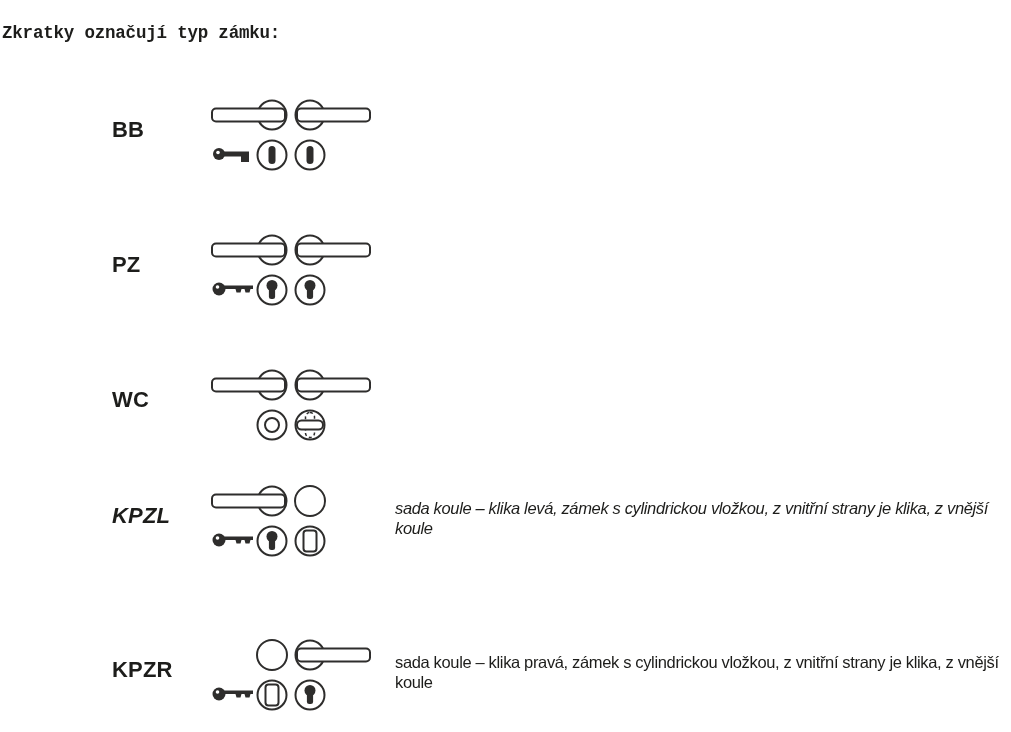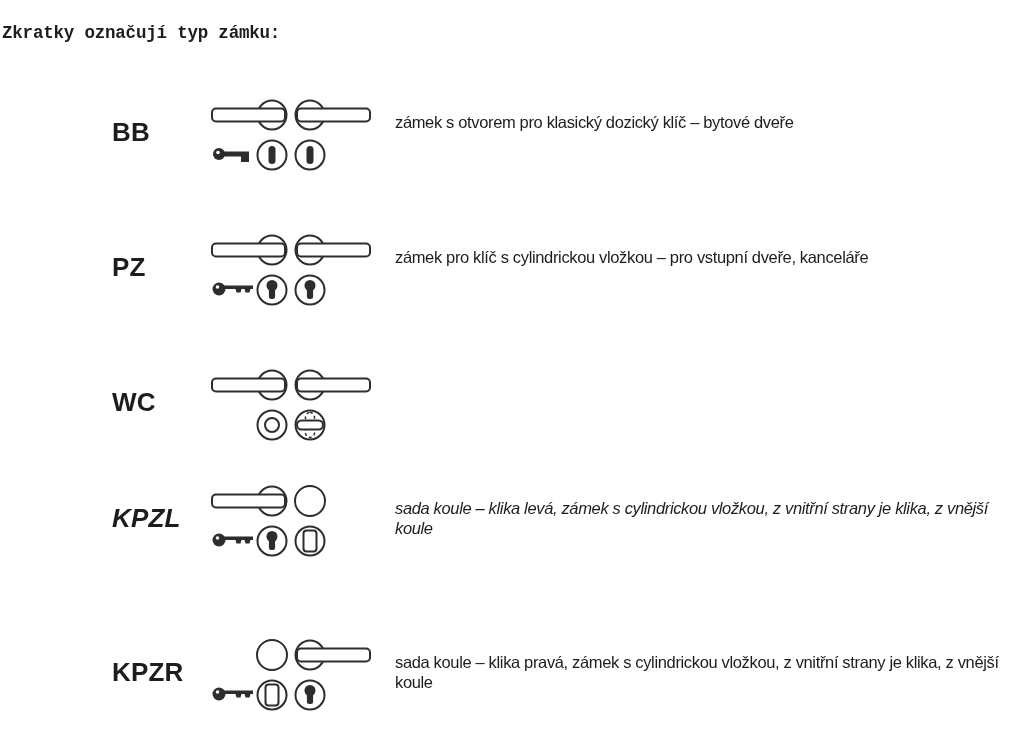--- a/index.html
+++ b/index.html
@@ -32,7 +32,7 @@
   .row-code {
     position: absolute;
     left: 112px; top: 19px;
-    font-size: 26px;
+    font-size: 22px;
     font-weight: bold;
     letter-spacing: 0.2px;
   }

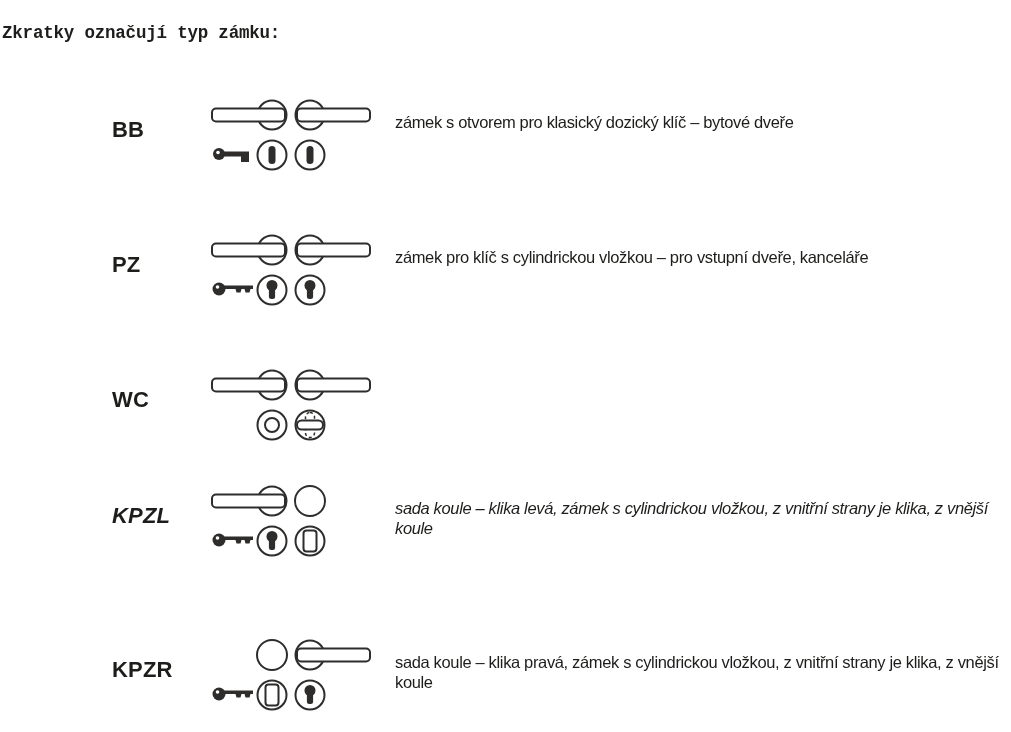--- a/index.html
+++ b/index.html
@@ -91,9 +91,6 @@
         <rect class="s" x="96.5" y="48" width="7" height="18" rx="3.5"></rect>
       </g>
     </svg>
-    <div class="row-text">
-      <div>zámek s otvorem pro klasický dozický klíč – bytové dveře</div>
-    </div>
   </div>
 
   <div class="row row-pz">

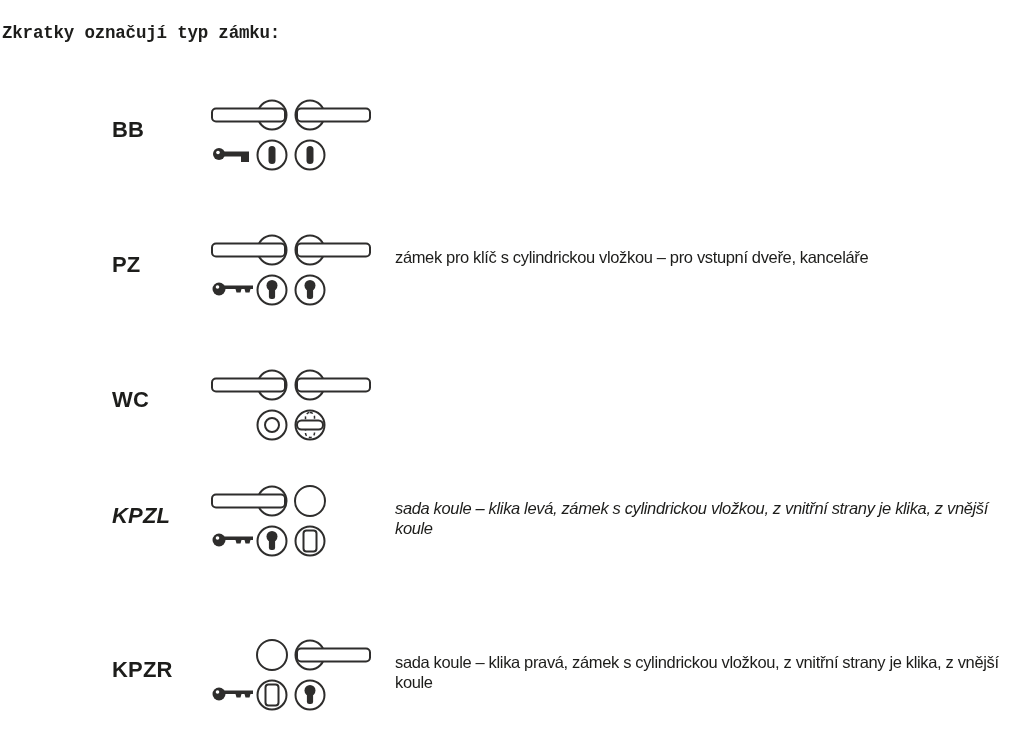--- a/index.html
+++ b/index.html
@@ -120,9 +120,6 @@
         <rect class="s" x="96.9" y="55" width="6.2" height="11" rx="2.5"></rect>
       </g>
     </svg>
-    <div class="row-text">
-      <div>zámek pro klíč s cylindrickou vložkou – pro vstupní dveře, kanceláře</div>
-    </div>
   </div>
 
   <div class="row row-wc">

